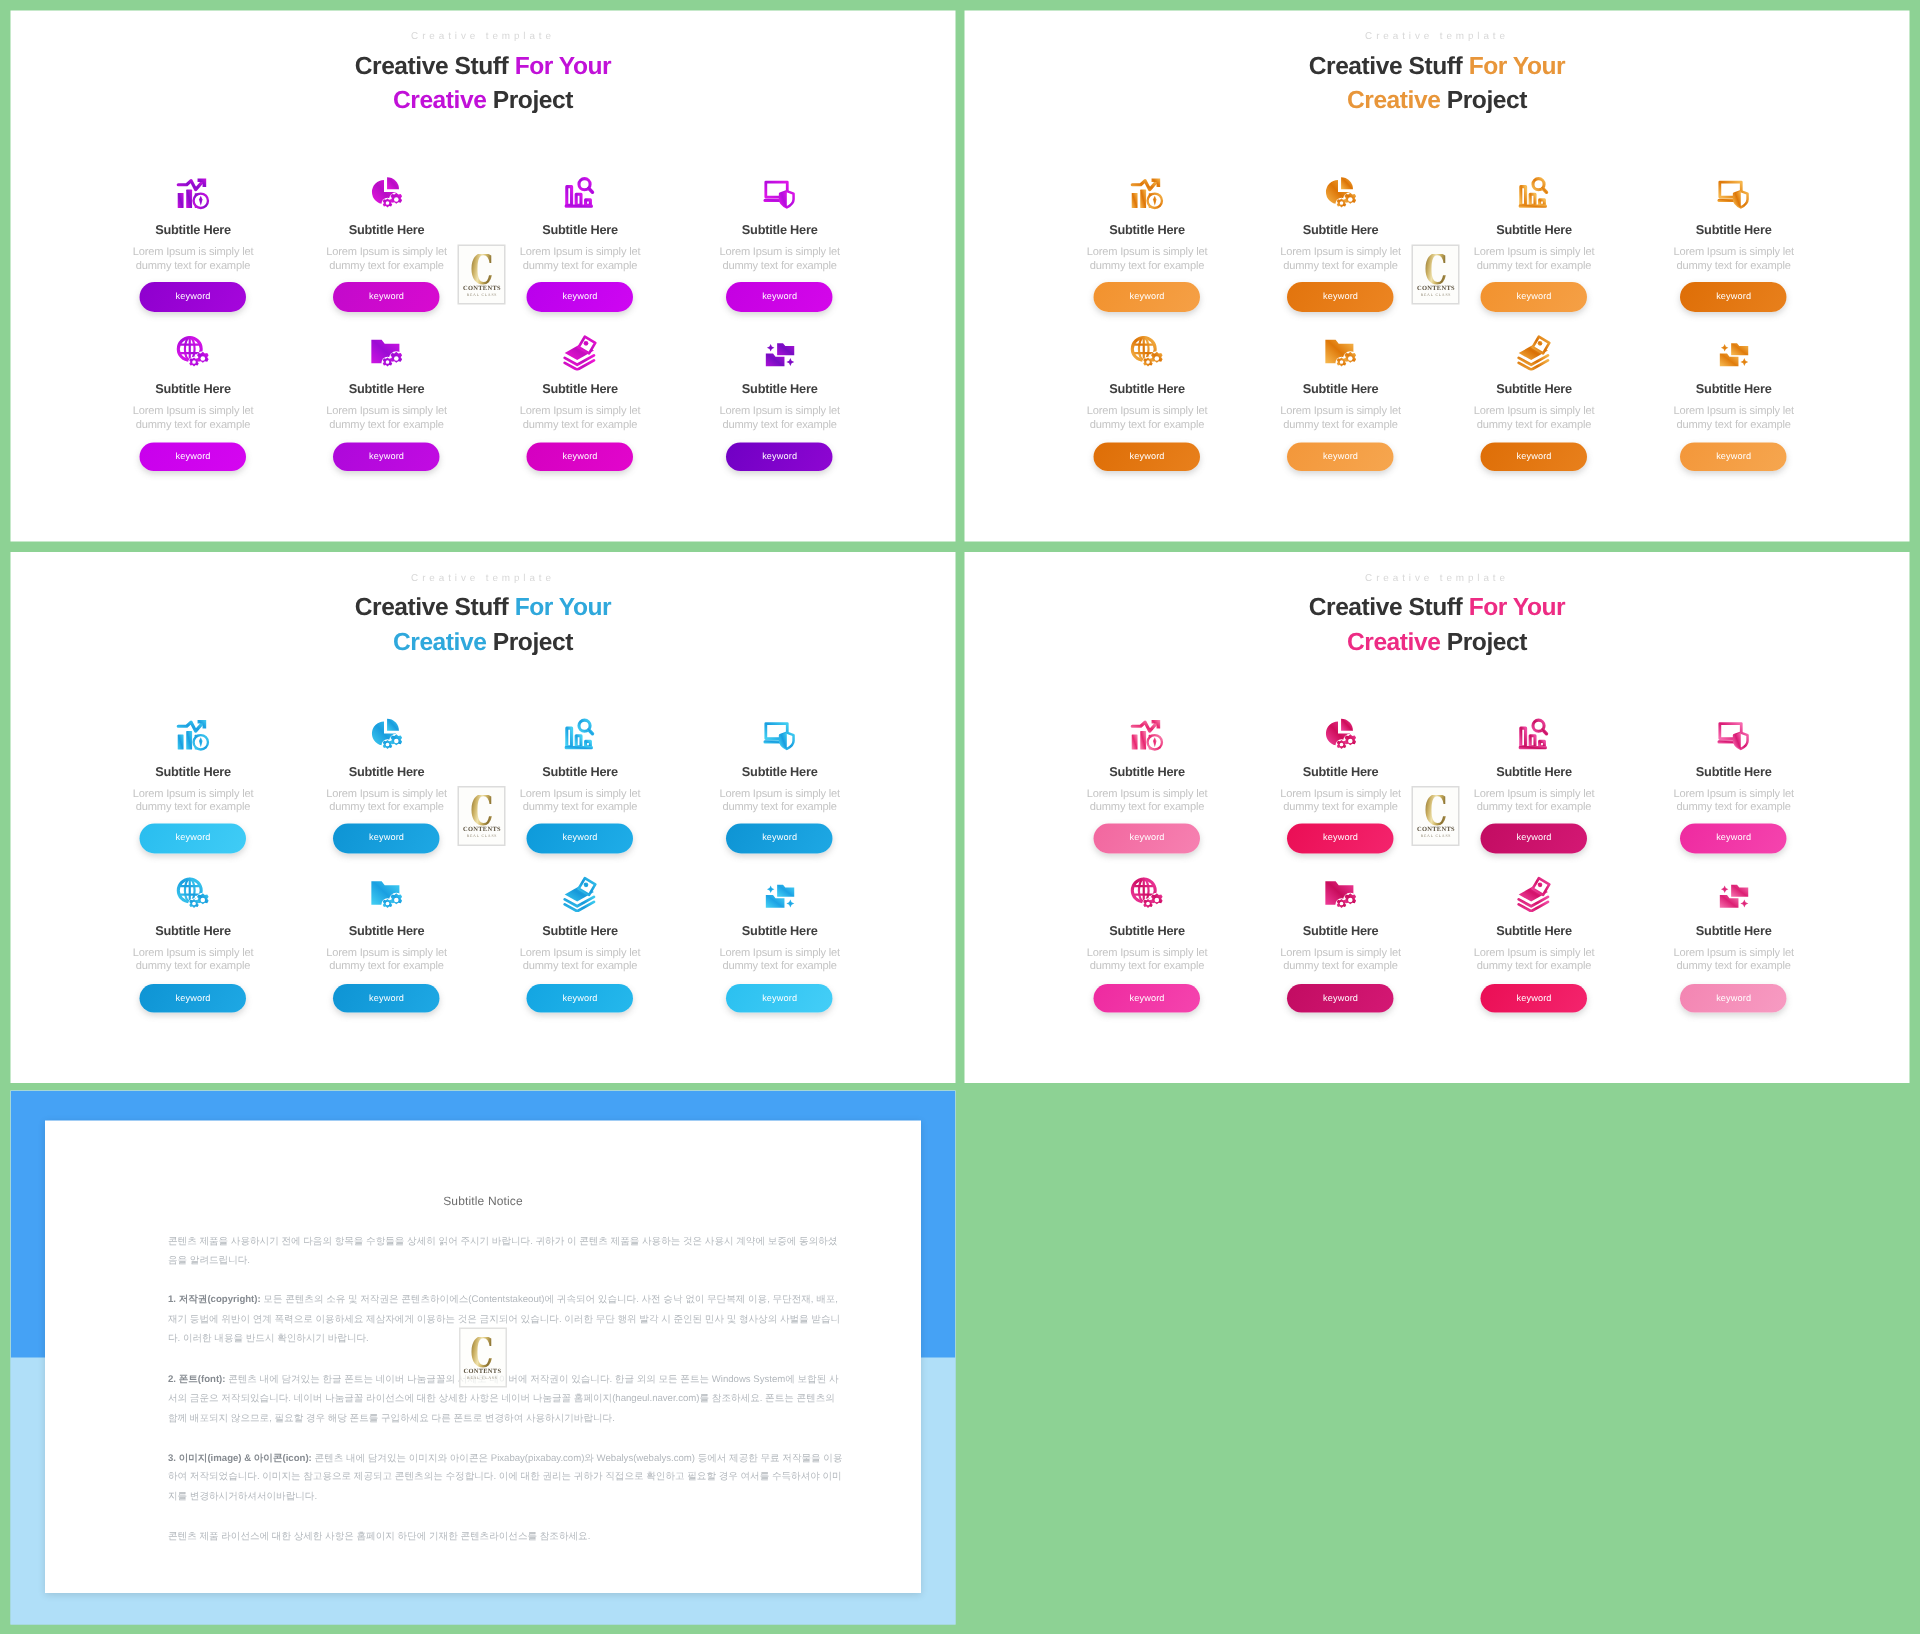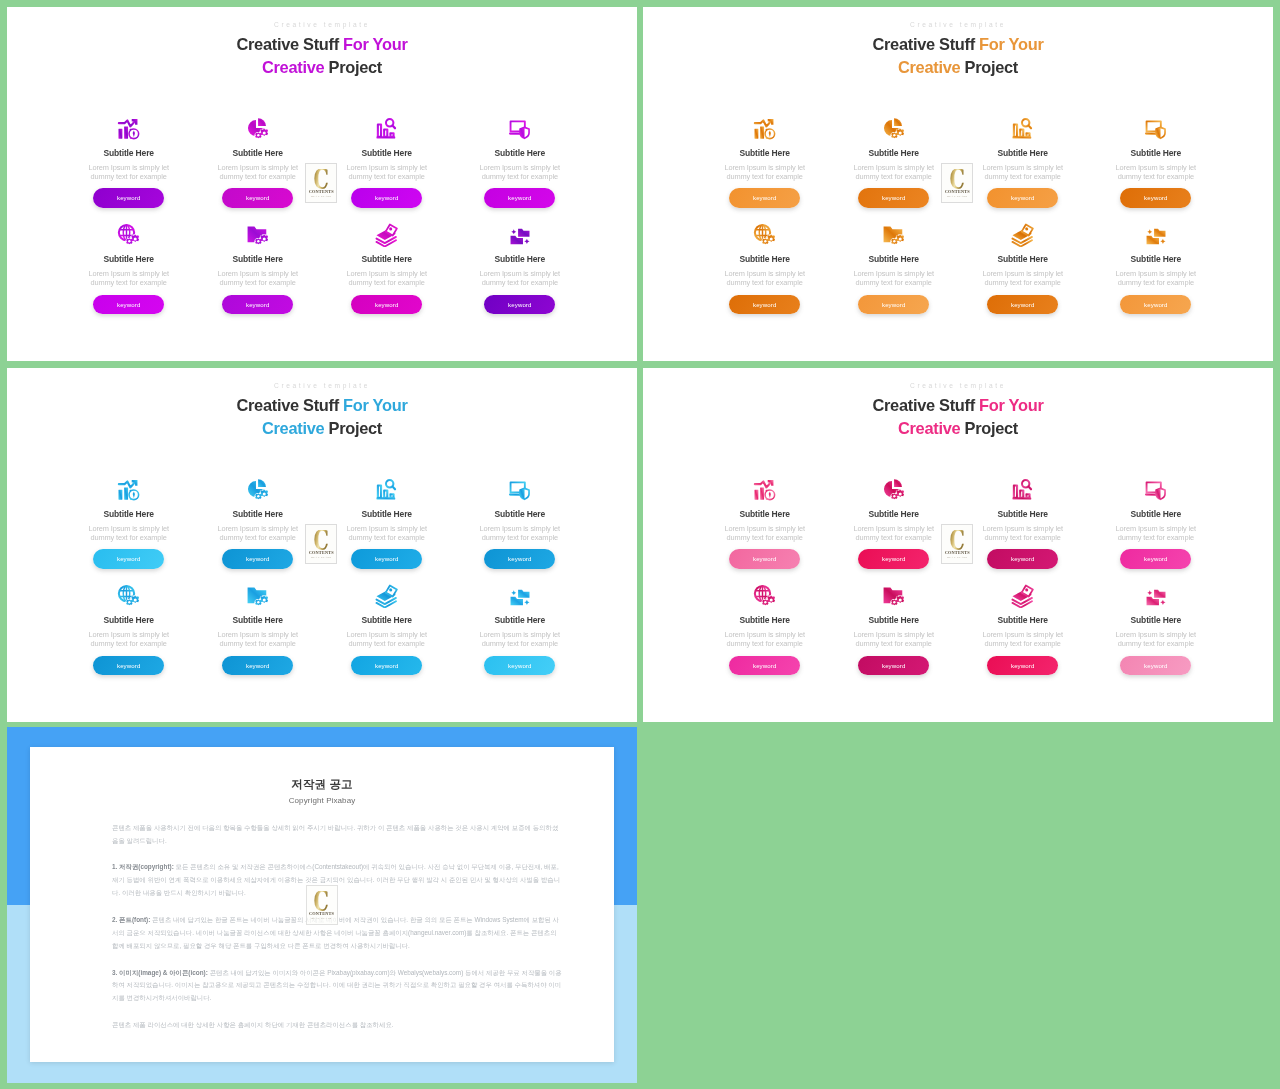--- a/index.html
+++ b/index.html
@@ -831,7 +831,6 @@
       <div class="cw" style="background: rgb(69, 162, 245);">
         <div class="lower" style="background:#B0DFF8"></div>
         <div class="paper" style="background: rgb(255, 255, 255);">
-          <h1>저작권 공고</h1>
           <div class="csub">Copyright Pixabay</div>
           <div class="body">
             <p>콘텐츠 제품을 사용하시기 전에 다음의 항목을 수항들을 상세히 읽어 주시기 바랍니다. 귀하가 이 콘텐츠 제품을 사용하는 것은 사용시 계약에 보증에 동의하셨음을 알려드립니다.</p>

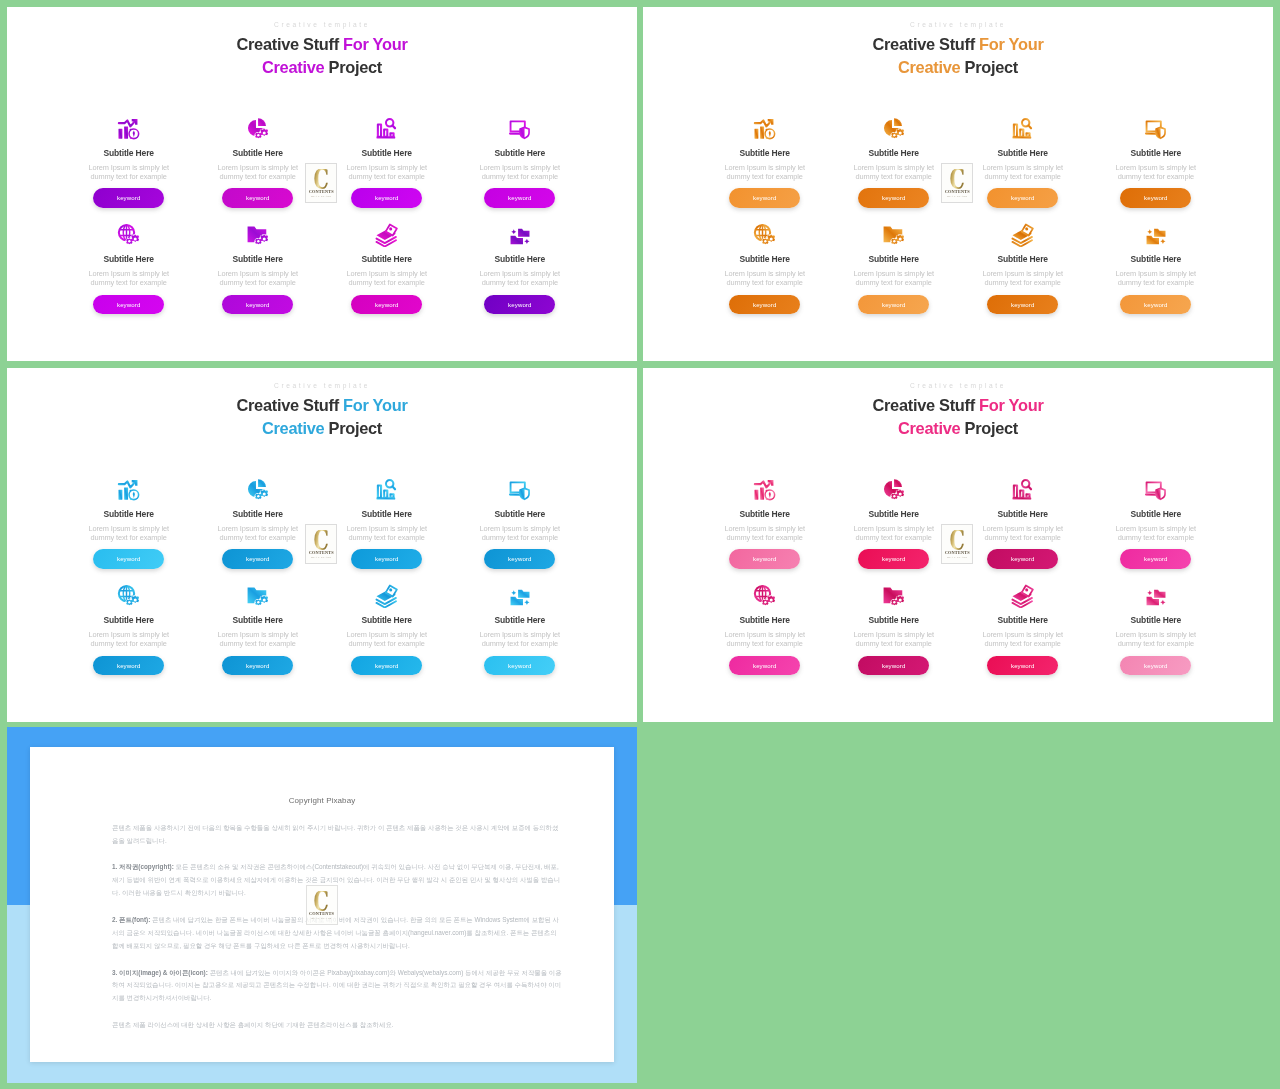--- a/index.html
+++ b/index.html
@@ -831,7 +831,7 @@
       <div class="cw" style="background: rgb(69, 162, 245);">
         <div class="lower" style="background:#B0DFF8"></div>
         <div class="paper" style="background: rgb(255, 255, 255);">
-          <div class="csub">Copyright Pixabay</div>
+          <div class="csub">Subtitle Notice</div>
           <div class="body">
             <p>콘텐츠 제품을 사용하시기 전에 다음의 항목을 수항들을 상세히 읽어 주시기 바랍니다. 귀하가 이 콘텐츠 제품을 사용하는 것은 사용시 계약에 보증에 동의하셨음을 알려드립니다.</p>
             <p><b>1. 저작권(copyright):</b> 모든 콘텐츠의 소유 및 저작권은 콘텐츠하이에스(Contentstakeout)에 귀속되어 있습니다. 사전 승낙 없이 무단복제 이용, 무단전재, 배포, 재기 등법에 위반이 연계 폭력으로 이용하세요 제삼자에게 이용하는 것은 금지되어 있습니다. 이러한 무단 행위 발각 시 준인된 민사 및 형사상의 사벌을 받습니다. 이러한 내용을 반드시 확인하시기 바랍니다.</p>

